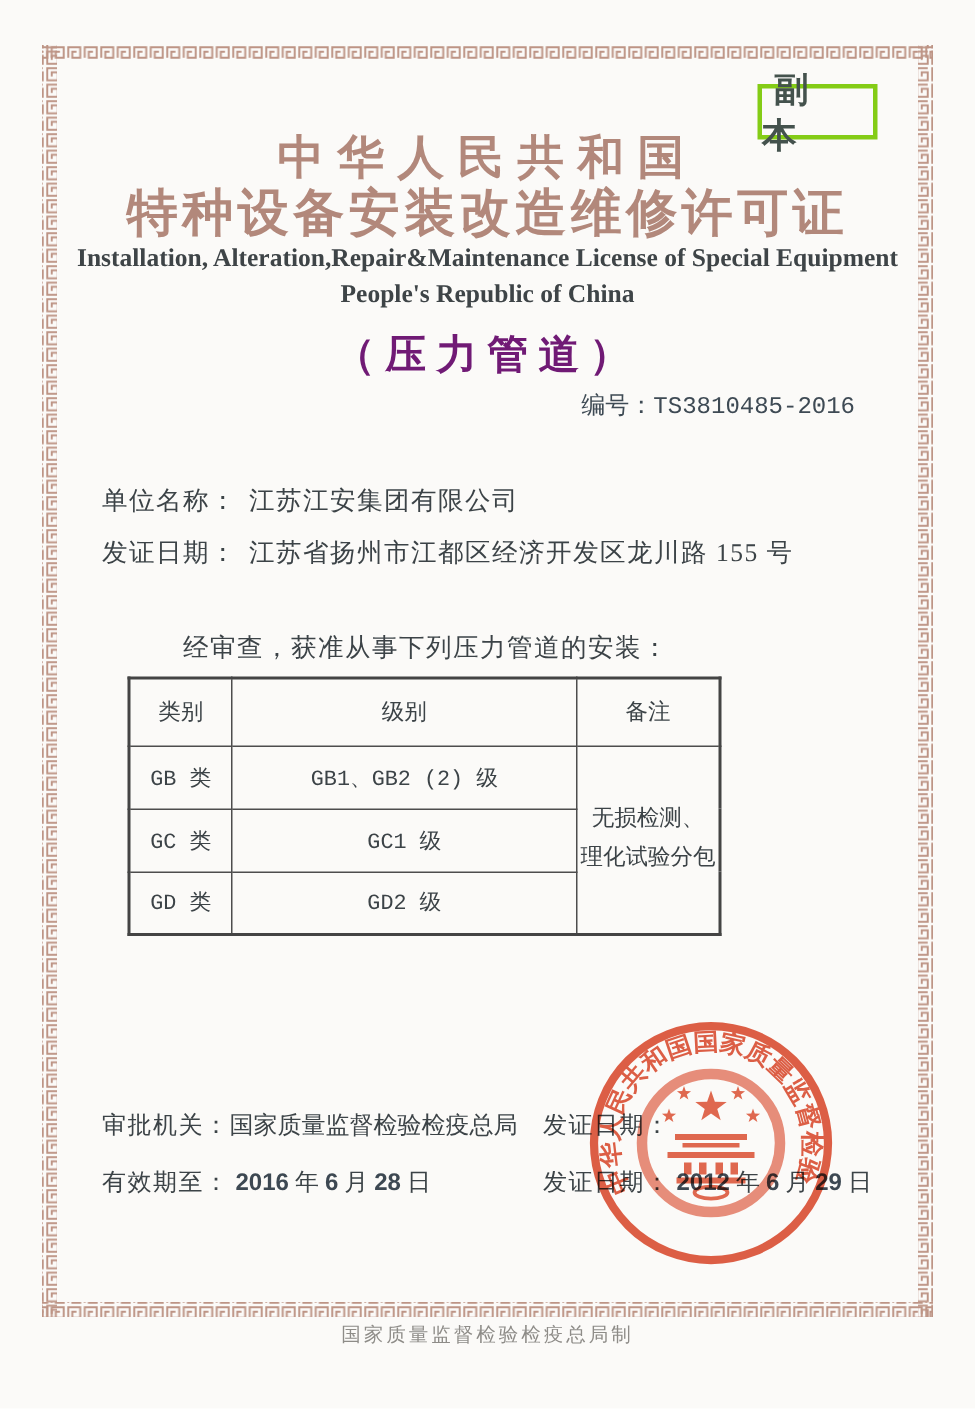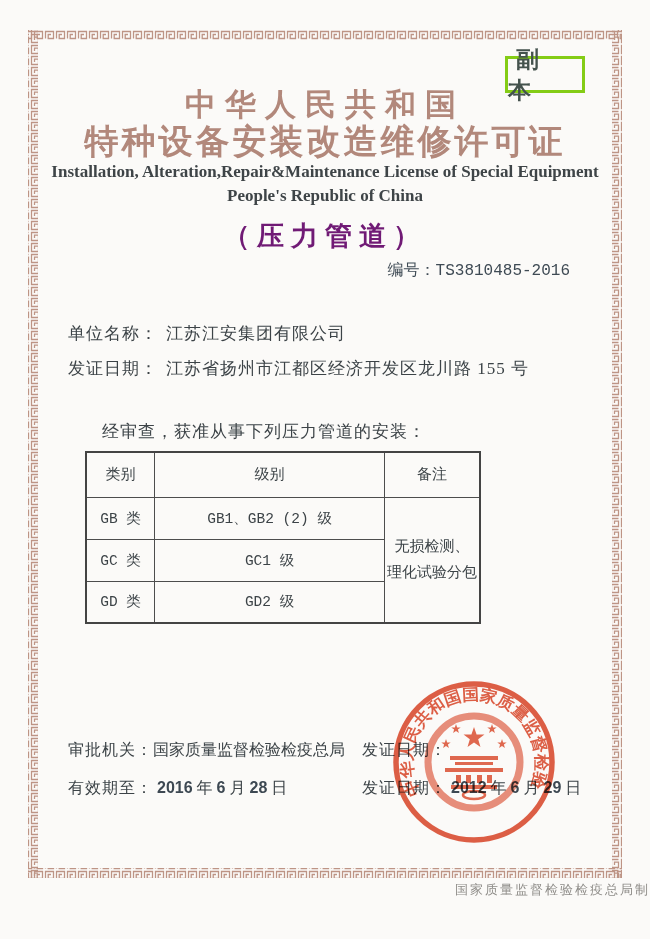--- a/index.html
+++ b/index.html
@@ -61,7 +61,7 @@
   .info-line .val { margin-left: 8px; letter-spacing: 1px; }
   .unit-name { left: 68px; top: 322px; }
   .unit-addr { left: 68px; top: 357px; }
-  .intro { left: 102px; top: 420px; letter-spacing: 1px; }
+  .intro { left: 122px; top: 420px; letter-spacing: 1px; }
 
   table.grant-table {
     position: absolute; left: 85px; top: 451px;

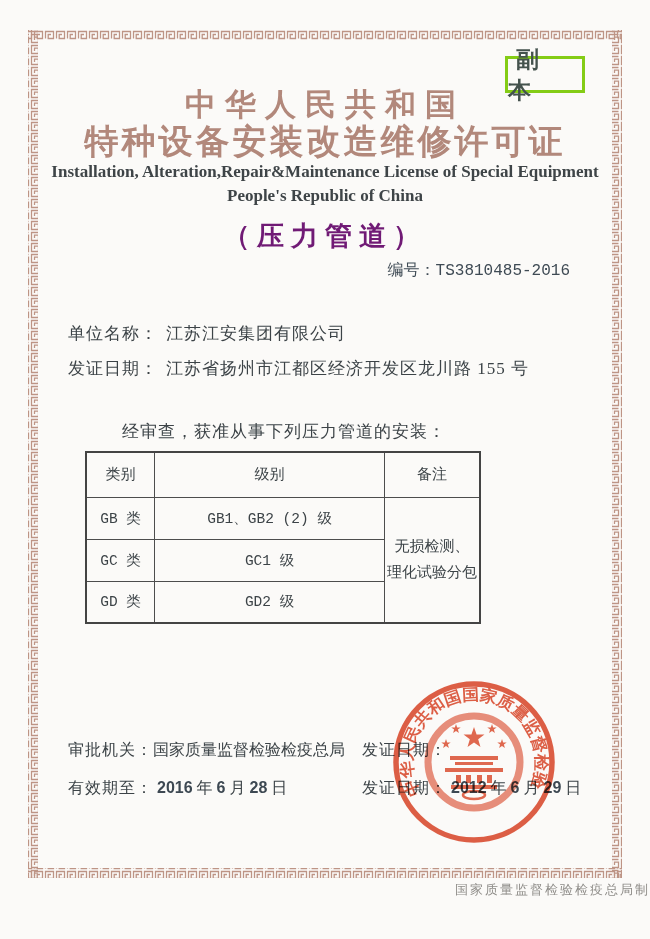--- a/index.html
+++ b/index.html
@@ -98,7 +98,7 @@
 
   .made-by {
     position: absolute; top: 881px; left: 0; width: 100%;
-    text-align: right; font-size: 13px; color: #8e8c88; letter-spacing: 2px;
+    text-align: center; font-size: 13px; color: #8e8c88; letter-spacing: 2px;
   }
 </style>
 </head>

